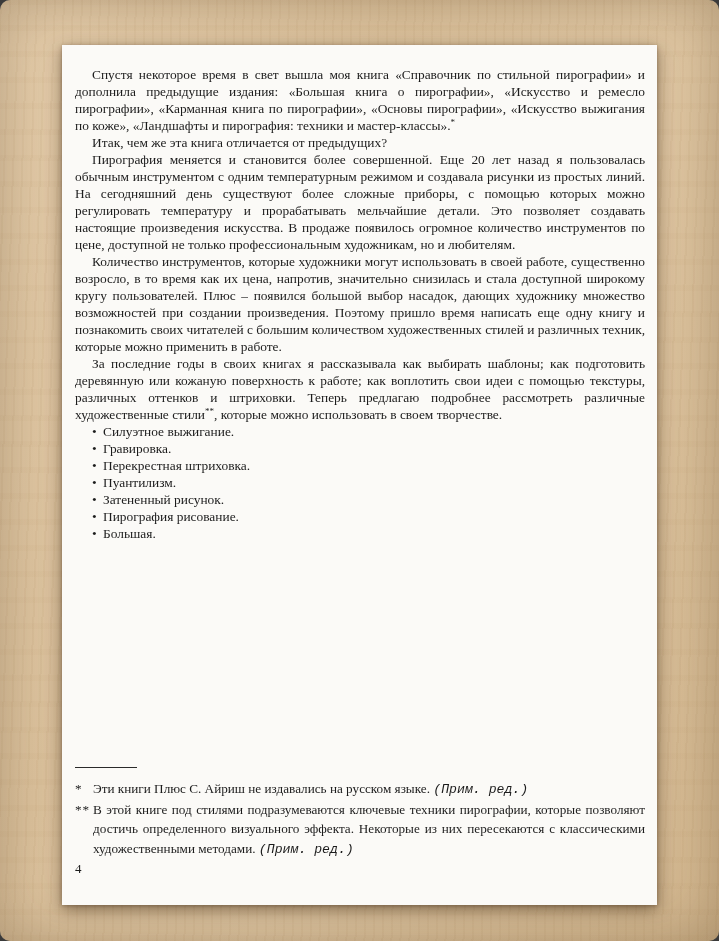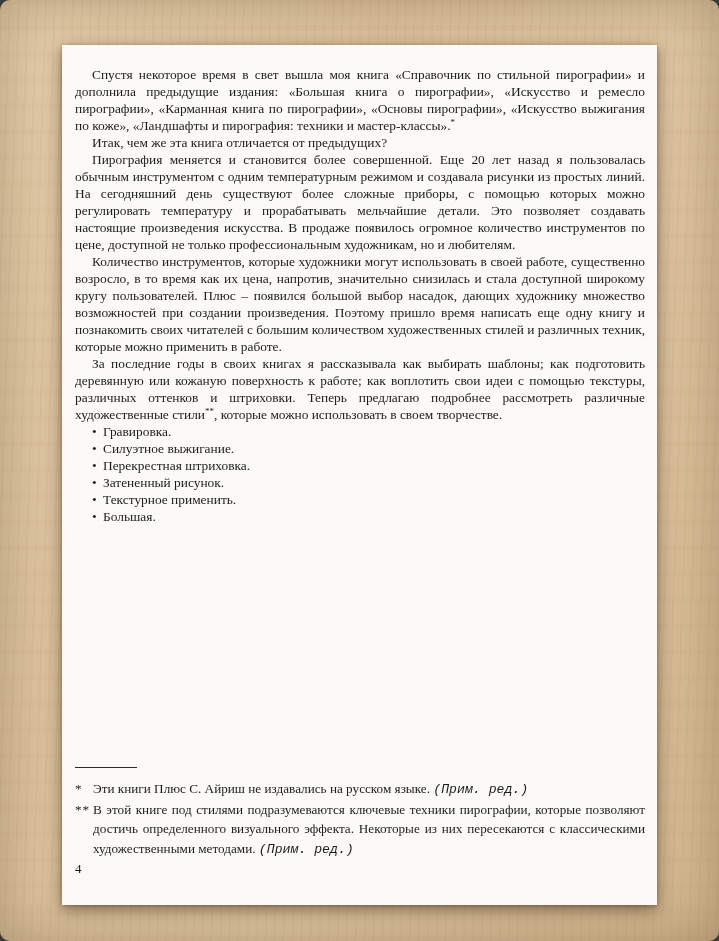--- a/index.html
+++ b/index.html
@@ -118,8 +118,8 @@
       <p class="para"><span>За последние годы в своих книгах я рассказывала как выбирать шаблоны; как подготовить деревянную или кожаную поверхность к работе; как воплотить свои идеи с помощью текстуры, различных оттенков и штриховки. Теперь предлагаю подробнее рассмотреть различные художественные стили</span><sup class="ref">**</sup><span>, которые можно использовать в своем творчестве.</span></p>
 
       <ul class="bullets">
+        <li>Силуэтное выжигание.</li>
         <li>Гравировка.</li>
-        <li>Силуэтное выжигание.</li>
         <li>Перекрестная штриховка.</li>
         <li>Затененный рисунок.</li>
         <li>Текстурное применить.</li>

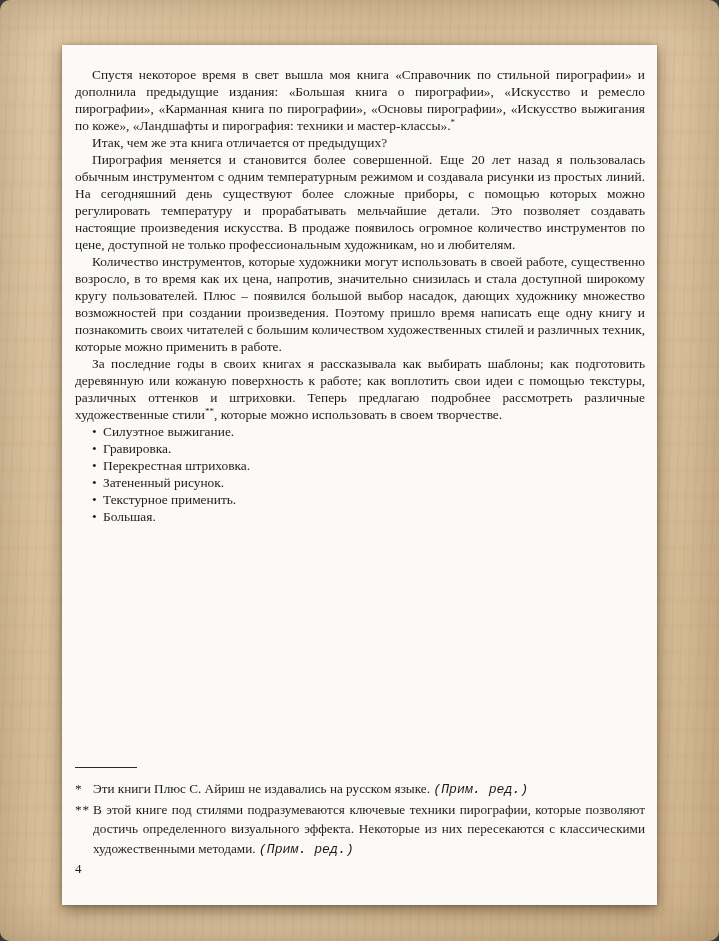--- a/index.html
+++ b/index.html
@@ -121,6 +121,7 @@
         <li>Силуэтное выжигание.</li>
         <li>Гравировка.</li>
         <li>Перекрестная штриховка.</li>
+        <li>Пуантилизм.</li>
         <li>Затененный рисунок.</li>
         <li>Текстурное применить.</li>
         <li>Большая.</li>

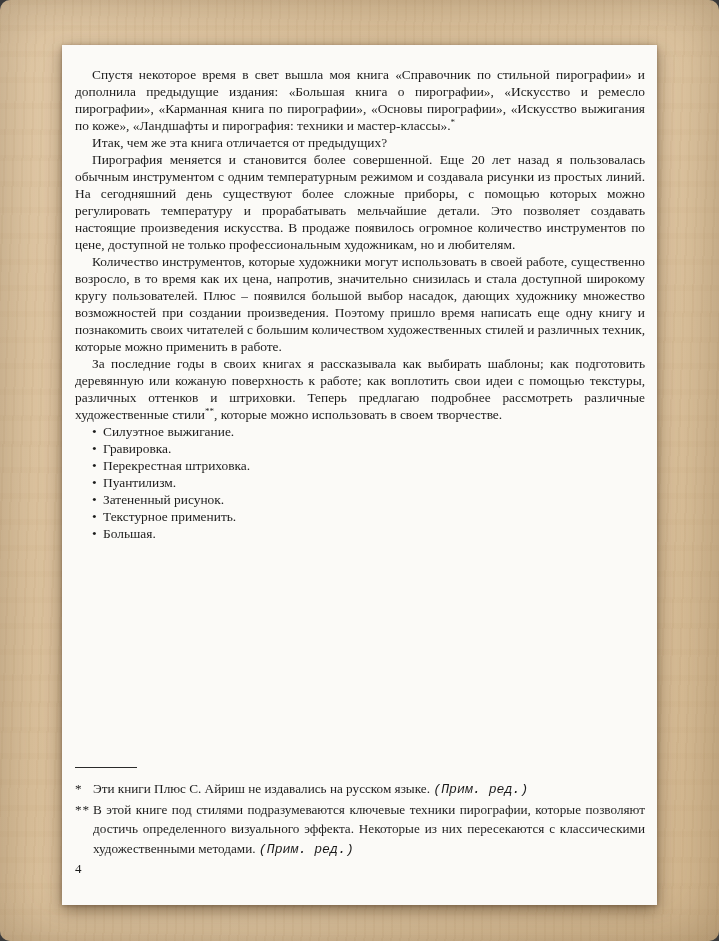--- a/index.html
+++ b/index.html
@@ -123,7 +123,7 @@
         <li>Перекрестная штриховка.</li>
         <li>Пуантилизм.</li>
         <li>Затененный рисунок.</li>
-        <li>Текстурное применить.</li>
+        <li>Пирография рисование.</li>
         <li>Большая.</li>
       </ul>
 

